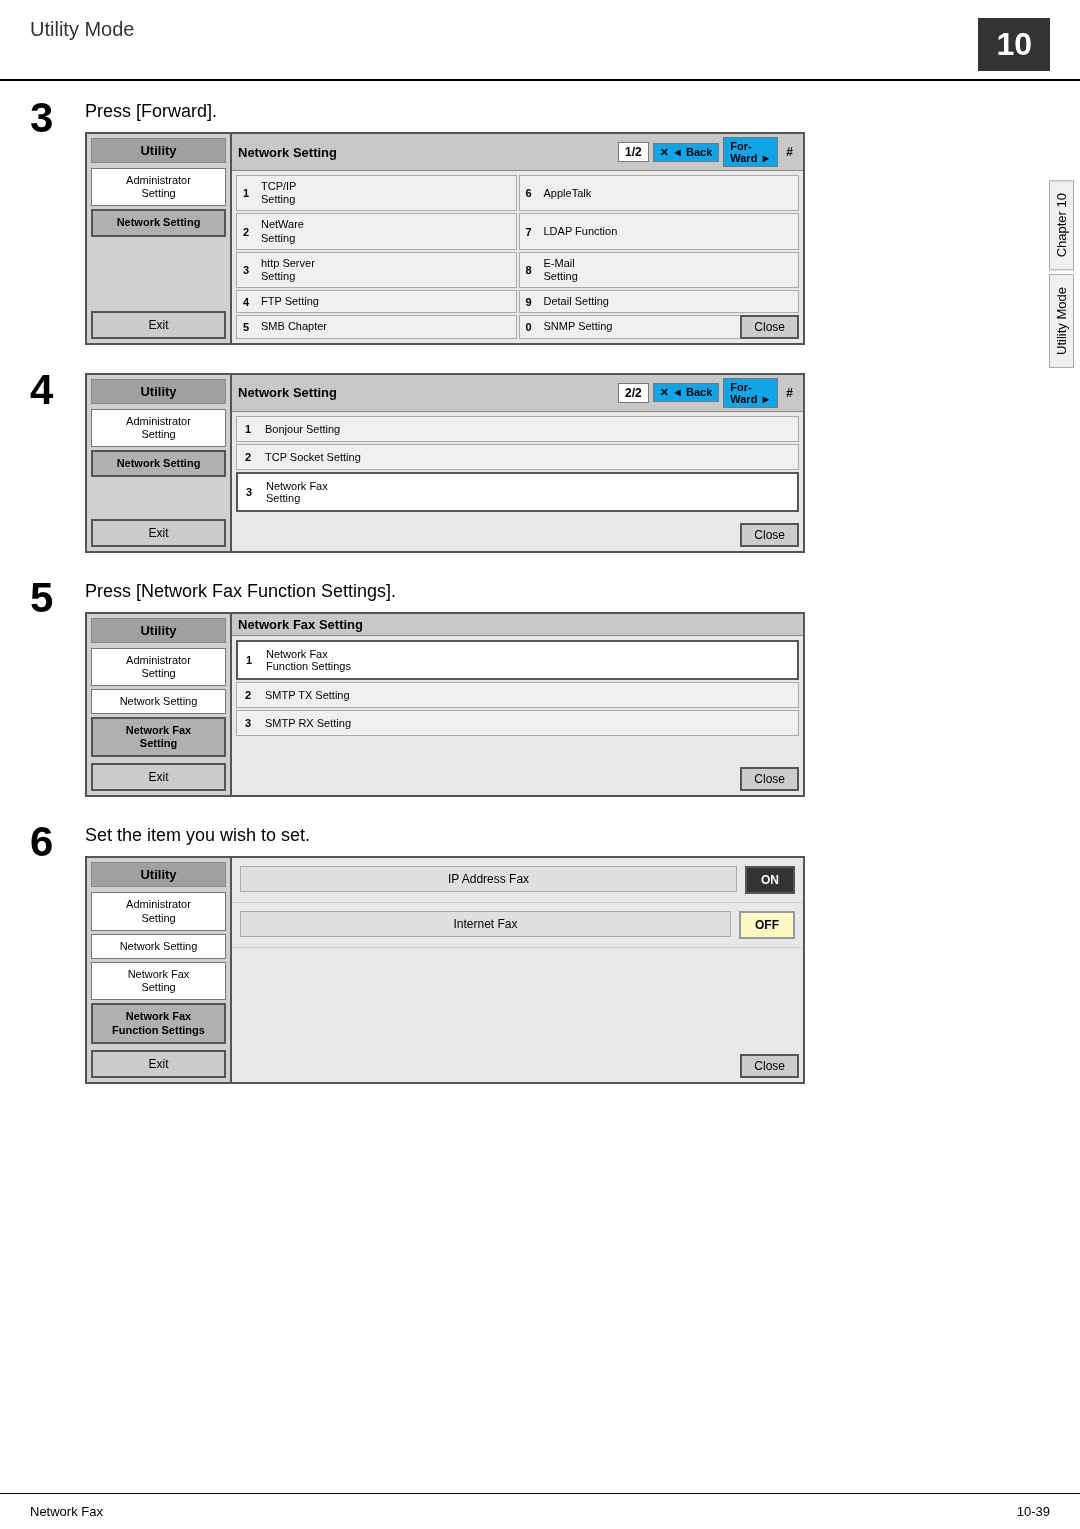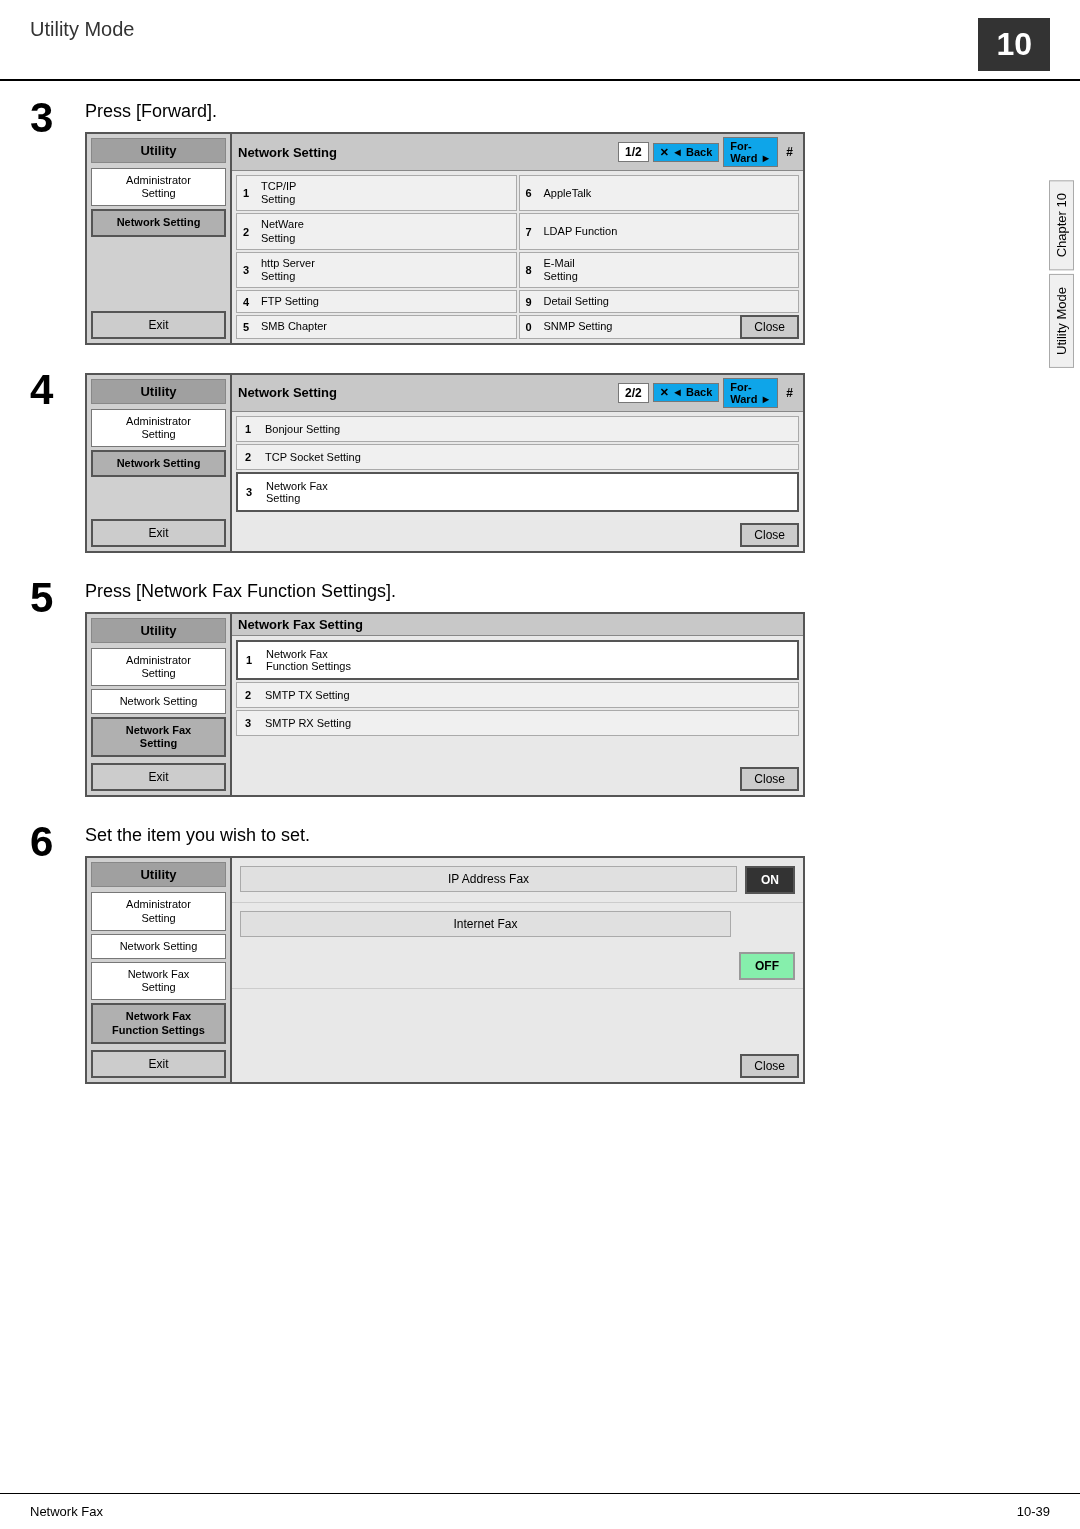--- a/index.html
+++ b/index.html
@@ -269,10 +269,9 @@
       color: #fff;
     }
     .step6-item-value.off {
-      background: #86efac;
+      background: #fef9c3;
       color: #000;
       border: 2px solid #999;
-      margin-top: 41px;
     }
 
     

